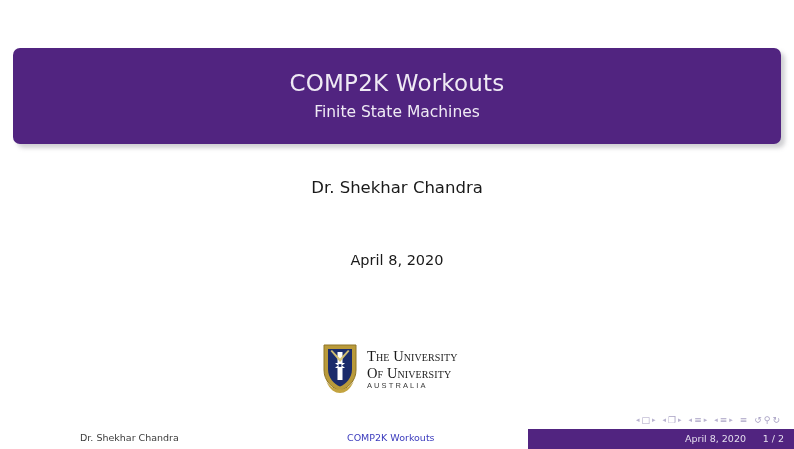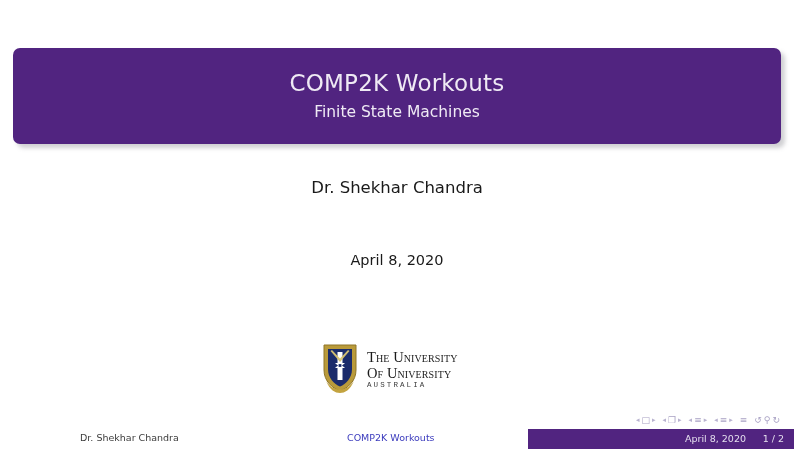--- a/index.html
+++ b/index.html
@@ -103,7 +103,7 @@
     font-variant: small-caps;
   }
   .logo-aus {
-    font-family: Liberation Mono, monospace;
+    font-family: Liberation Sans, sans-serif;
     color: #3a3a3a;
     font-size: 7.5px;
     letter-spacing: 2.1px;

